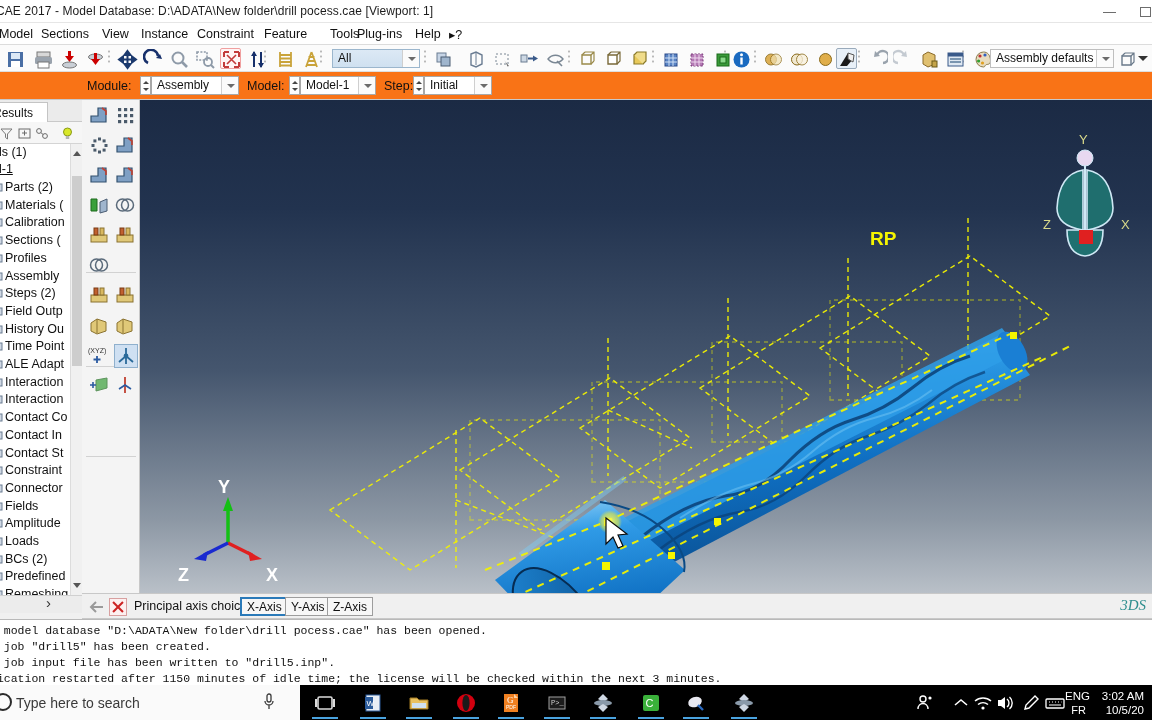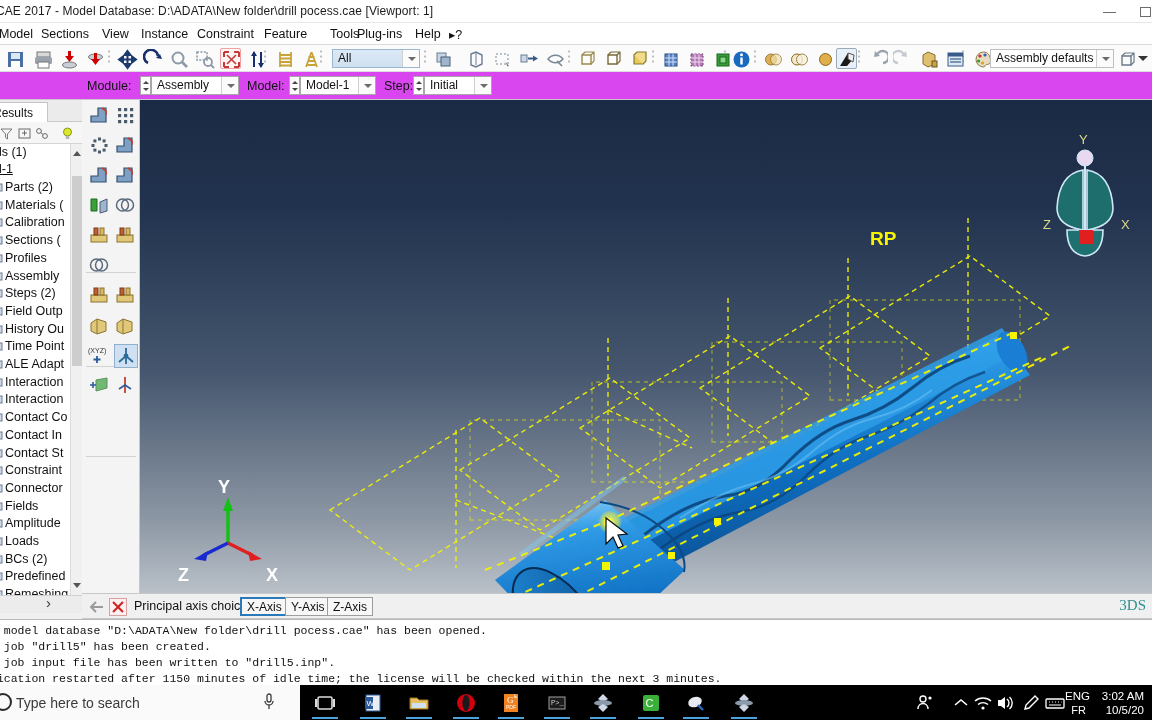--- a/index.html
+++ b/index.html
@@ -74,7 +74,7 @@
   
   .ctxbar{
     position:absolute; left:0; top:72px; width:1152px; height:28px;
-    background:#d946ef; border-bottom:1px solid #c8c8c8;text-decoration:underline;
+    background:#f97316; border-bottom:1px solid #c8c8c8;text-decoration:underline;
   }
   .ctxlbl{ position:absolute; top:7px; font-size:12.5px; color:#111; }
   .spin{

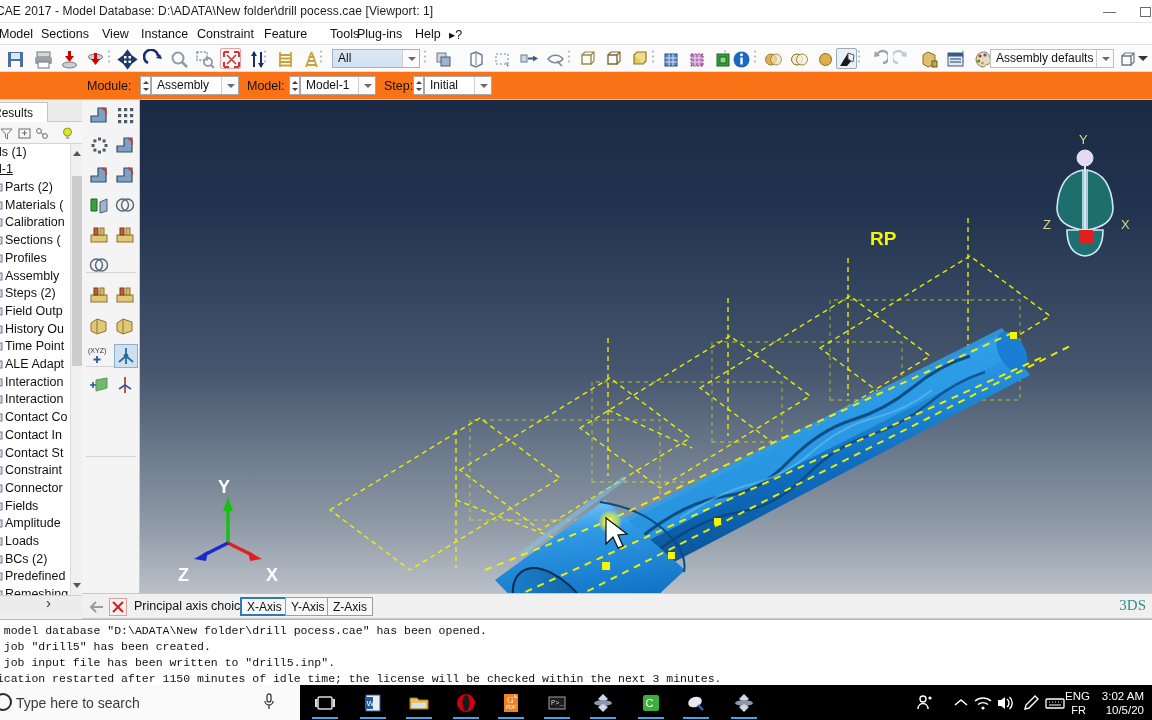--- a/index.html
+++ b/index.html
@@ -167,7 +167,7 @@
   .pbtn.active{ border:2px solid #2a7ab9; background:#f7f7f7; padding-top:1px; }
   .dslogo{
     position:absolute; right:6px; top:3px; font-size:15px; color:#2f8f8f;
-    font-family:"Liberation Serif", serif; 
+    font-family:"Liberation Serif", serif; font-style:italic;
   }
 
   

